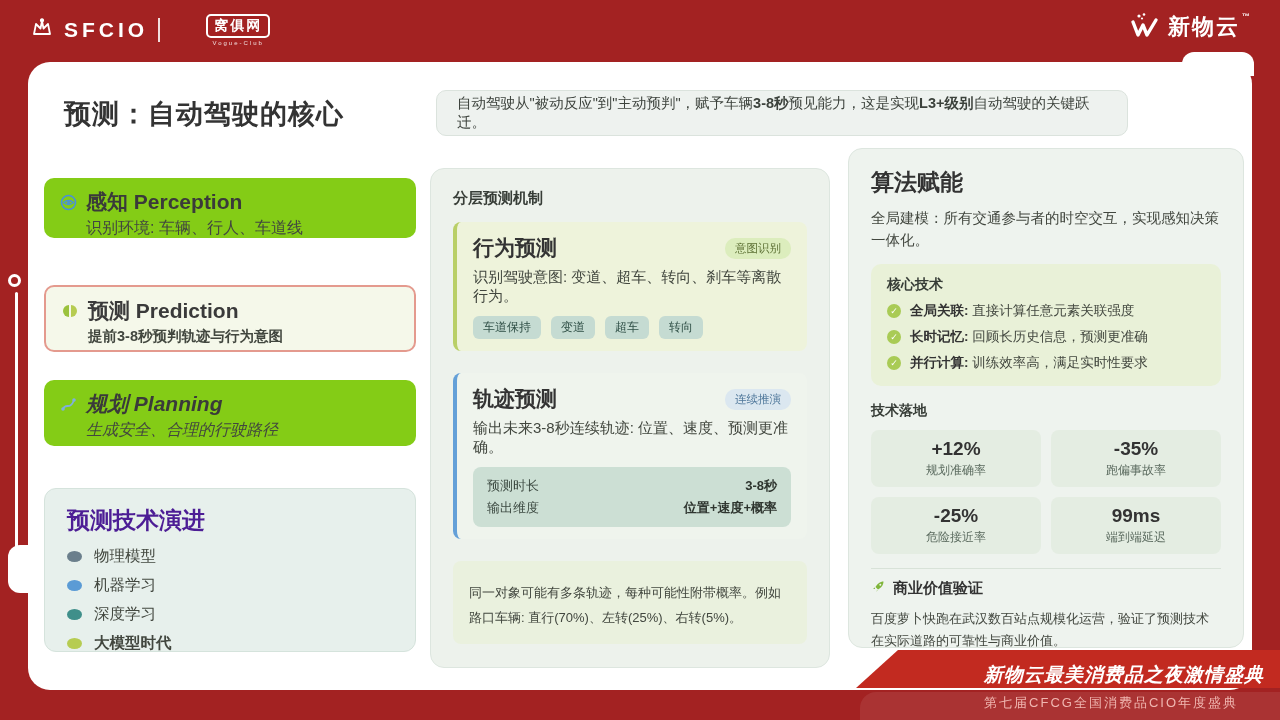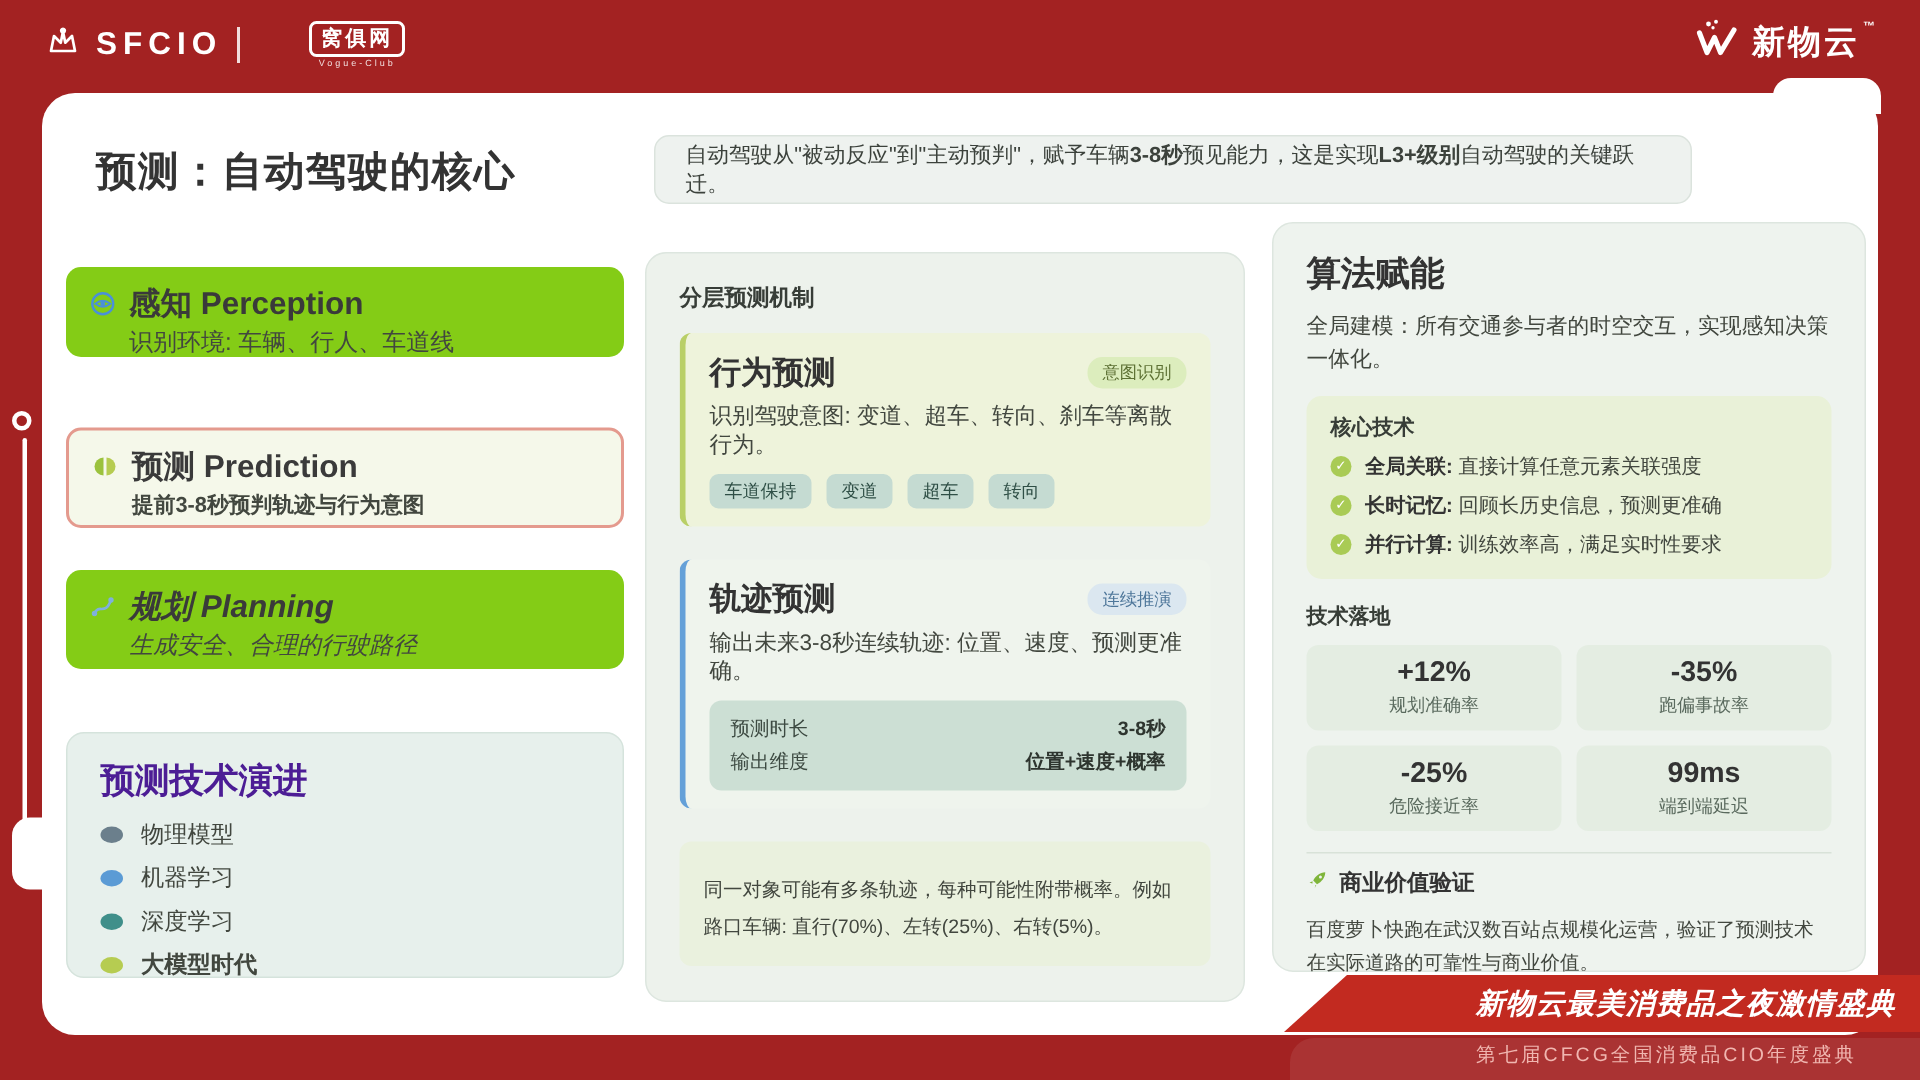--- a/index.html
+++ b/index.html
@@ -99,7 +99,7 @@
   .footer-corner { position:absolute; left:860px; top:692px; right:0; bottom:0; background:rgba(255,255,255,.08); border-radius:16px 0 0 0; }
   .footer-band { position:absolute; right:0; top:650px; width:424px; height:38px; background:#C22A20;
                  clip-path:polygon(0 100%, 42px 0, 100% 0, 100% 100%);
-                 display:flex; align-items:center; justify-content:flex-end; padding-right:16px; }
+                 display:flex; align-items:flex-end; justify-content:flex-end; padding-right:16px; }
   .footer-line1 { color:#fff; font-size:19px; font-weight:bold; font-style:italic; letter-spacing:1px; }
   .footer-line2 { position:absolute; right:42px; top:694px; color:#f0b6b0; font-size:13px; letter-spacing:2px; }
 </style>

